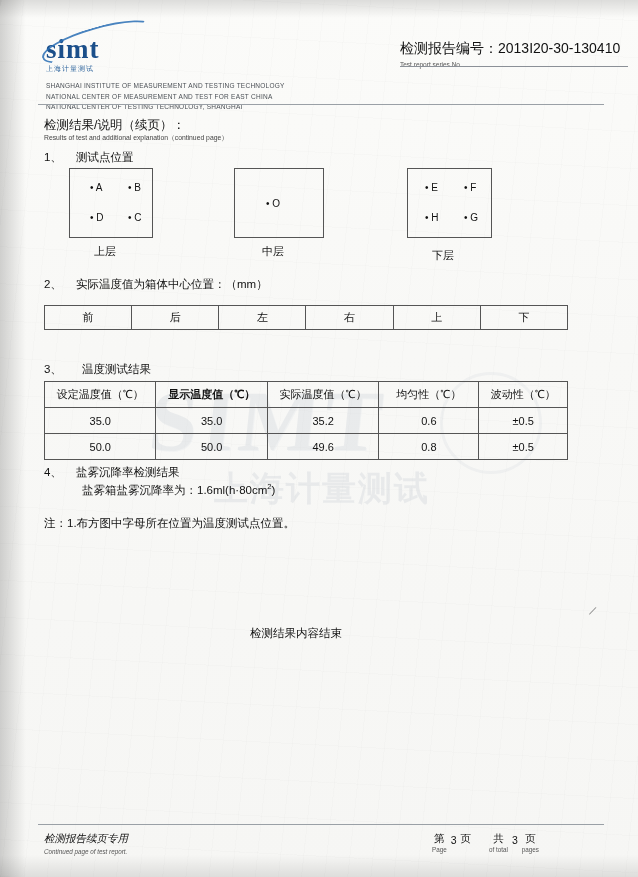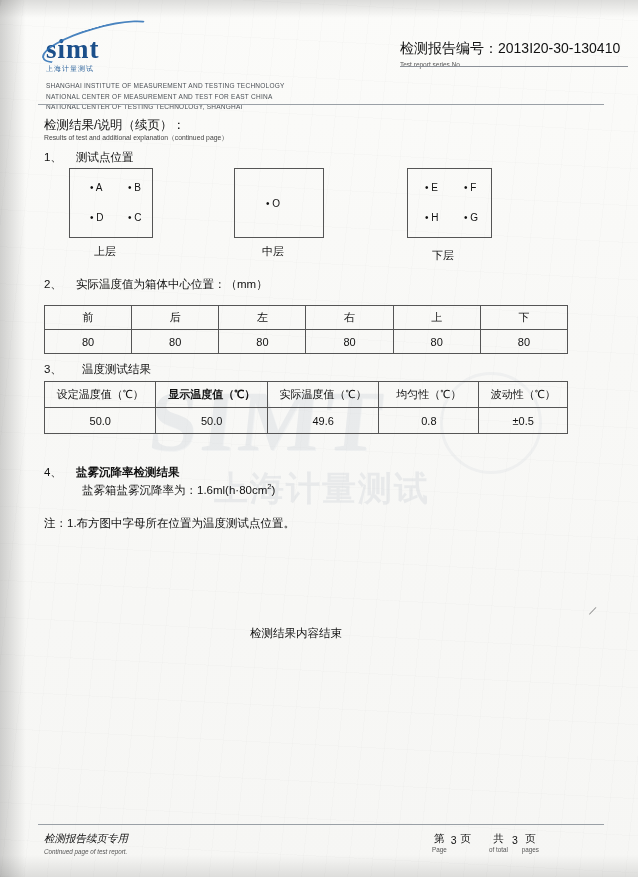--- a/index.html
+++ b/index.html
@@ -238,14 +238,6 @@
       <td>右</td>
       <td>上</td>
       <td>下</td>
-    </tr>
-    <tr>
-      <td>80</td>
-      <td>80</td>
-      <td>80</td>
-      <td>80</td>
-      <td>80</td>
-      <td>80</td>
     </tr>
   </tbody>
     </table>

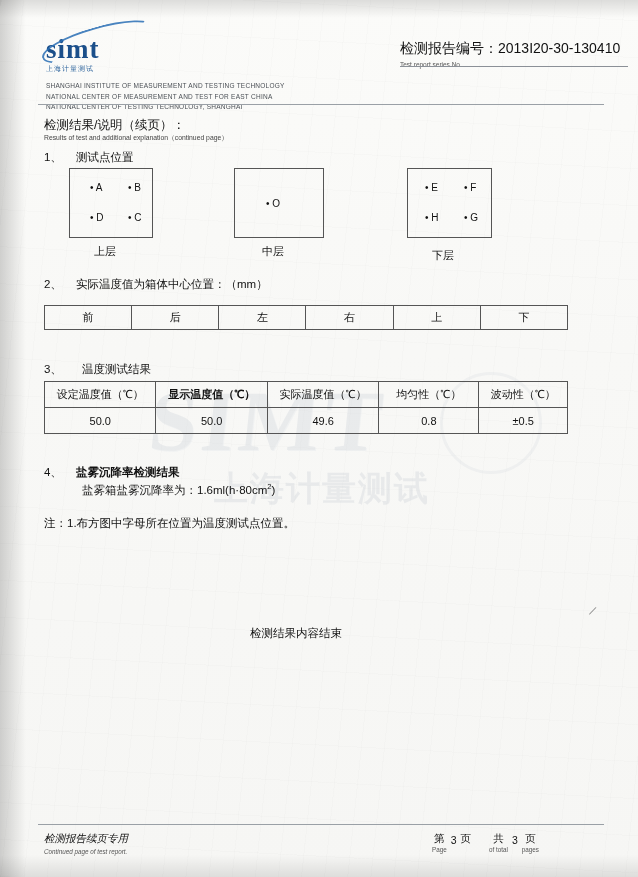--- a/index.html
+++ b/index.html
@@ -257,6 +257,13 @@
       <td style="width:88px;">波动性（℃）</td>
     </tr>
     <tr>
+      <td>35.0</td>
+      <td>35.0</td>
+      <td>35.2</td>
+      <td>0.6</td>
+      <td>±0.5</td>
+    </tr>
+    <tr>
       <td>50.0</td>
       <td>50.0</td>
       <td>49.6</td>

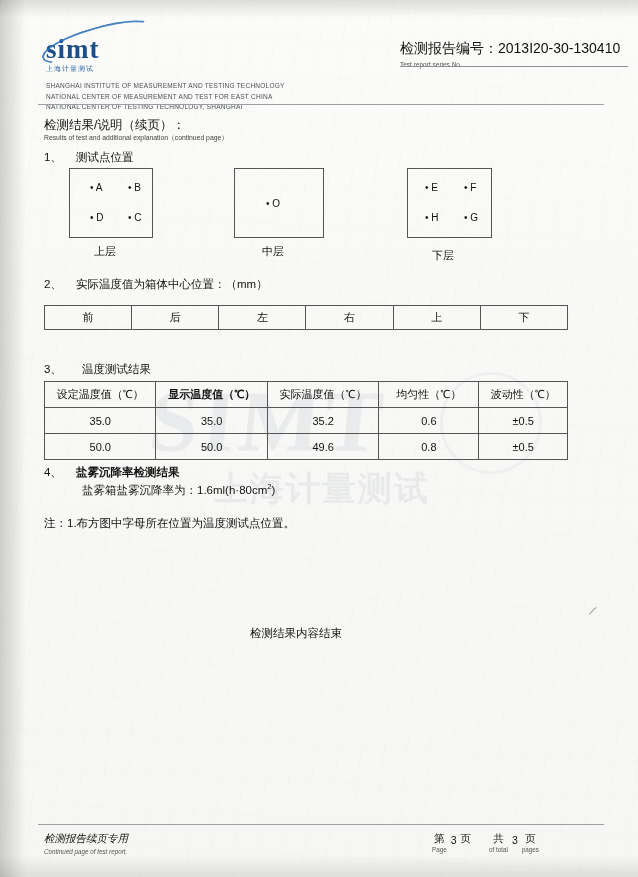--- a/index.html
+++ b/index.html
@@ -120,7 +120,7 @@
   .item-3{left:44px;top:362px;}
   .item-3 .lbl{position:absolute;left:38px;top:0;white-space:nowrap;}
   .item-4{left:44px;top:465px;}
-  .item-4 .lbl{position:absolute;left:32px;top:0;white-space:nowrap;font-weight:bold;}
+  .item-4 .lbl{position:absolute;left:32px;top:0;white-space:nowrap;}
   .item-4 .line2{position:absolute;left:38px;top:17px;white-space:nowrap;}
   sup{font-size:7.5px;}
 

